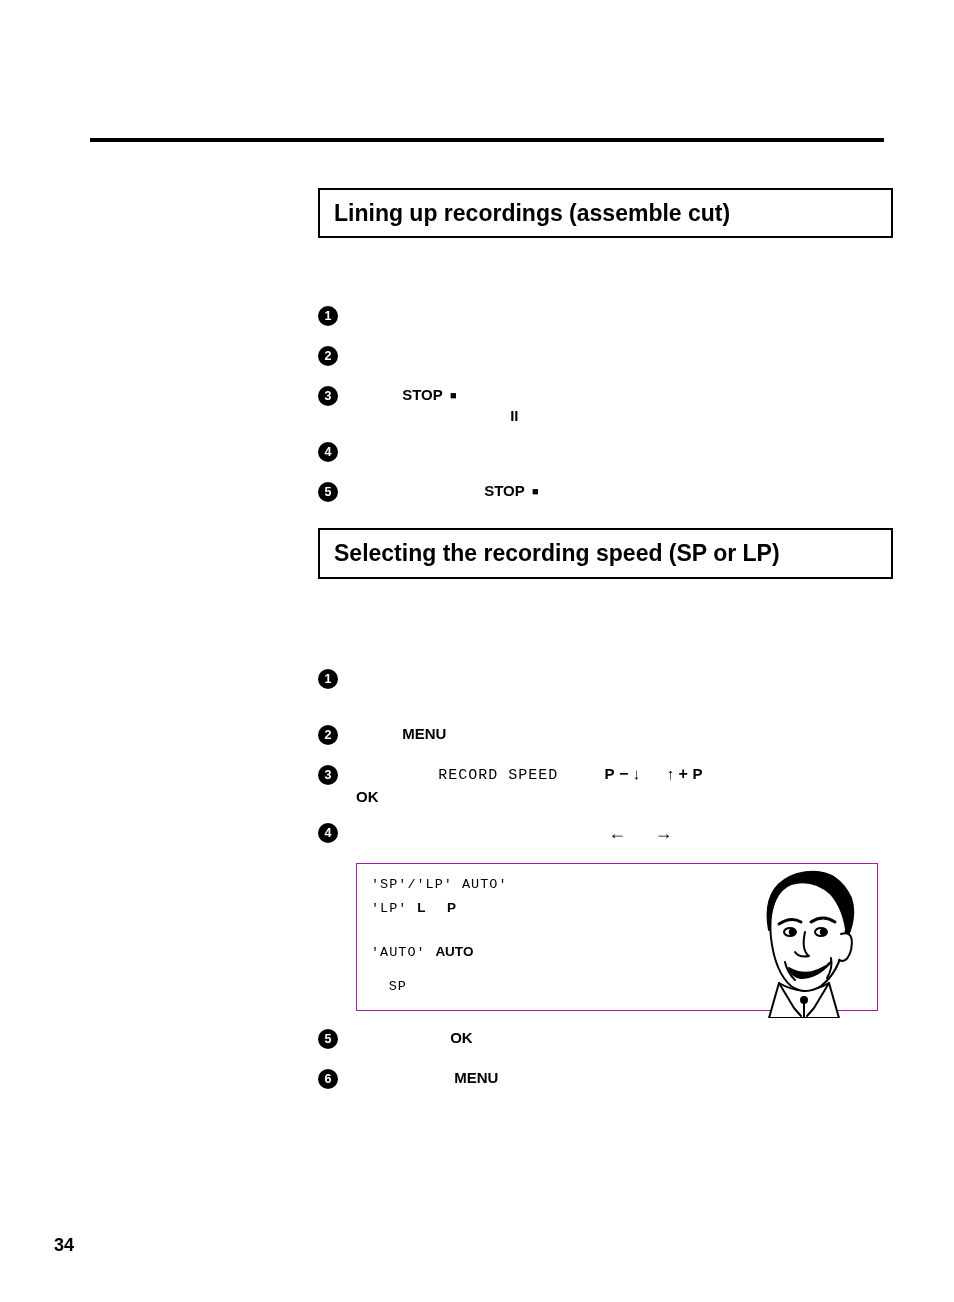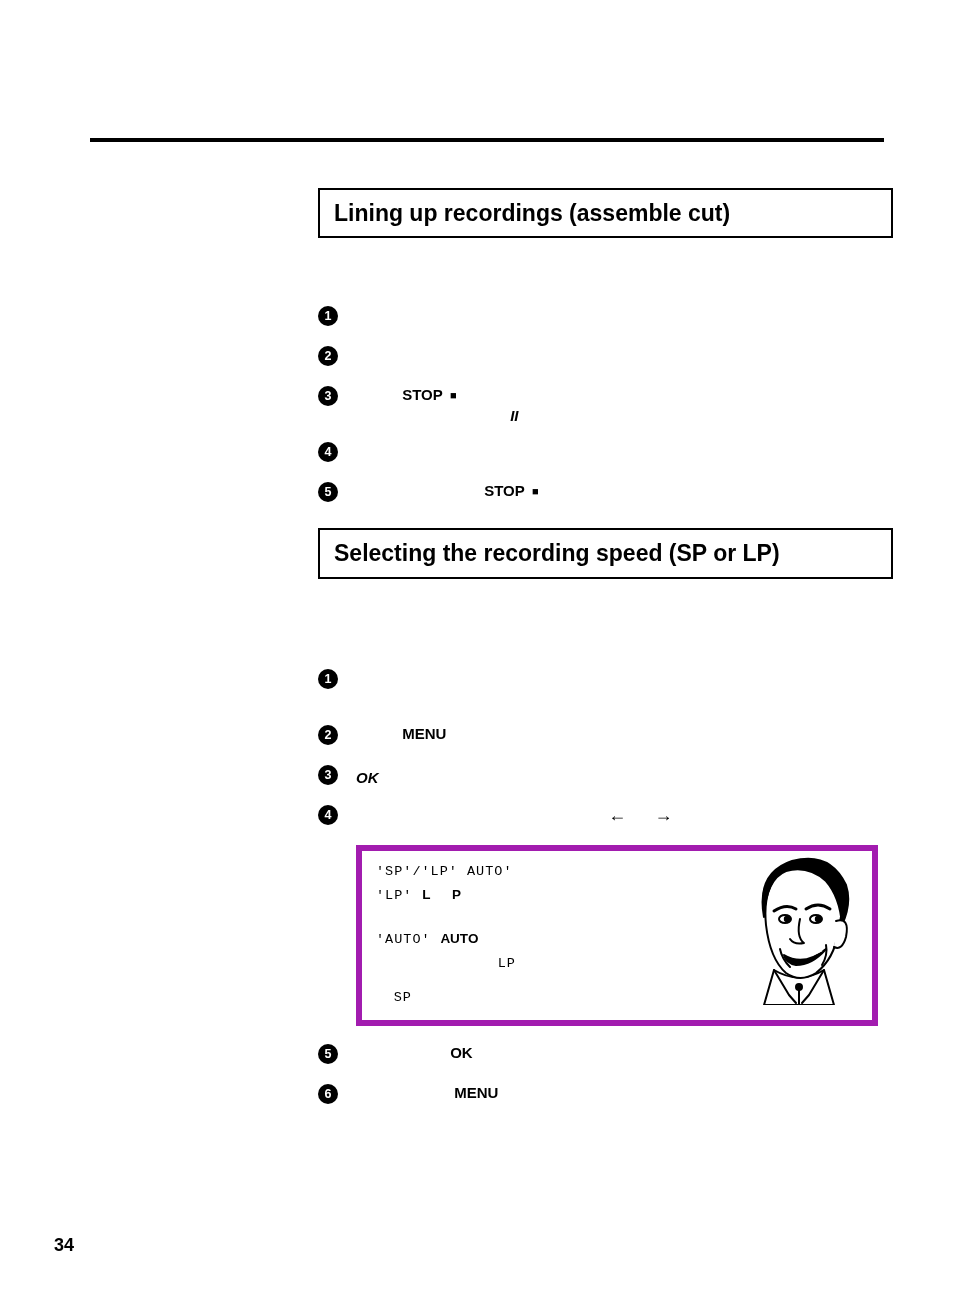--- a/index.html
+++ b/index.html
@@ -73,7 +73,6 @@
   .step .row2 {
     white-space: nowrap;
     padding-top: 4px;
-    font-style: italic;
   }
   .ws { display:inline-block; } 
   .bold { font-weight: bold; }

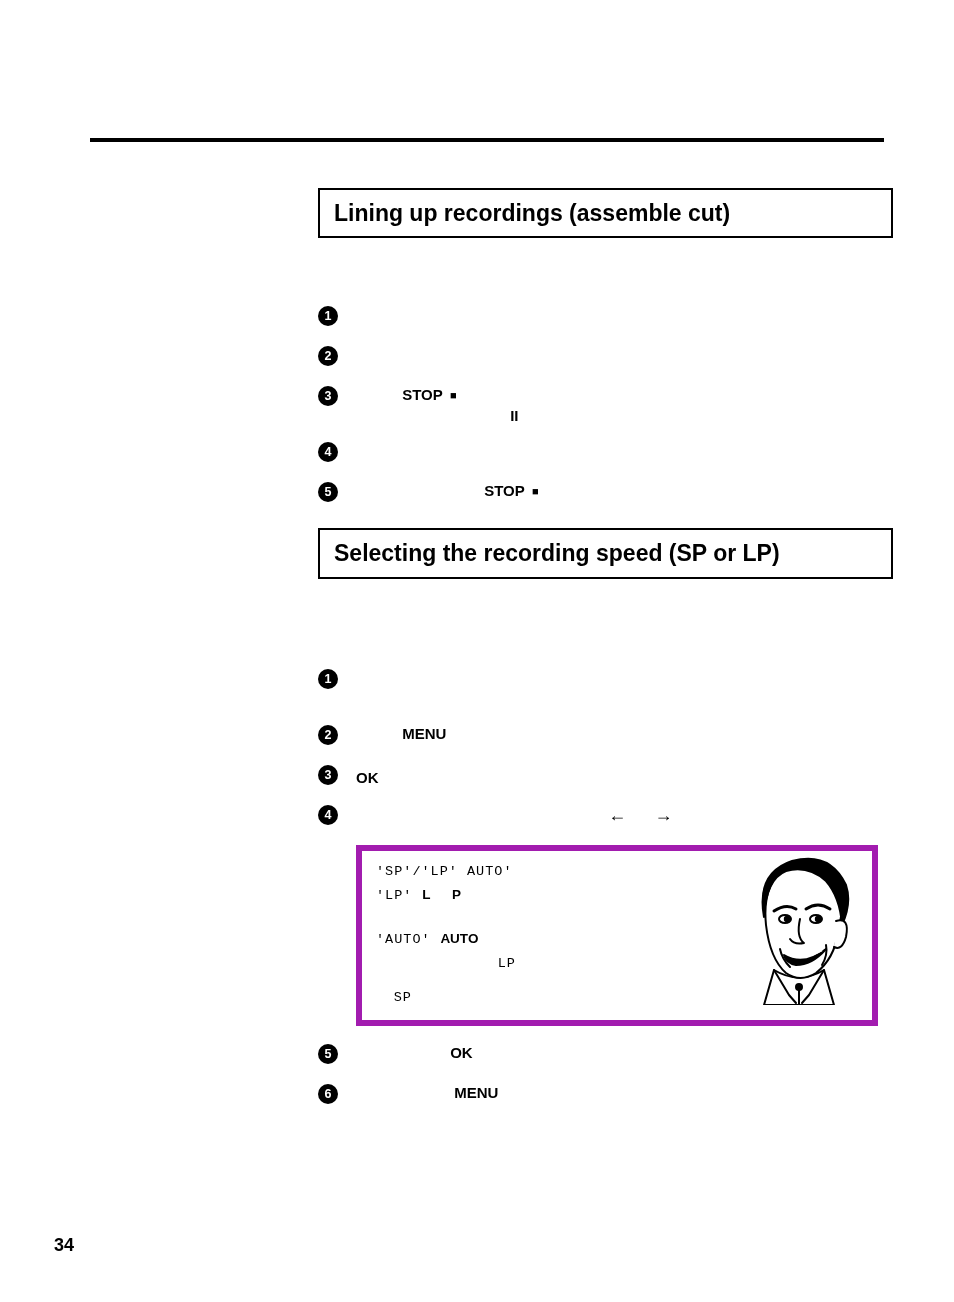--- a/index.html
+++ b/index.html
@@ -186,6 +186,14 @@
 
       <div class="step">
         <div class="num">3</div>
+        <div class="row1">
+          <span class="ws" style="width:78px;"></span>
+          <span class="mono">RECORD SPEED</span>
+          <span class="ws" style="width:38px;"></span>
+          <span class="bold">P</span><span class="bold" style="font-size:16px;">&nbsp;−&nbsp;</span><span class="icon">↓</span>
+          <span class="ws" style="width:18px;"></span>
+          <span class="icon">↑</span><span class="bold" style="font-size:16px;">&nbsp;+&nbsp;</span><span class="bold">P</span>
+        </div>
         <div class="row2">
           <span class="bold">OK</span>
         </div>

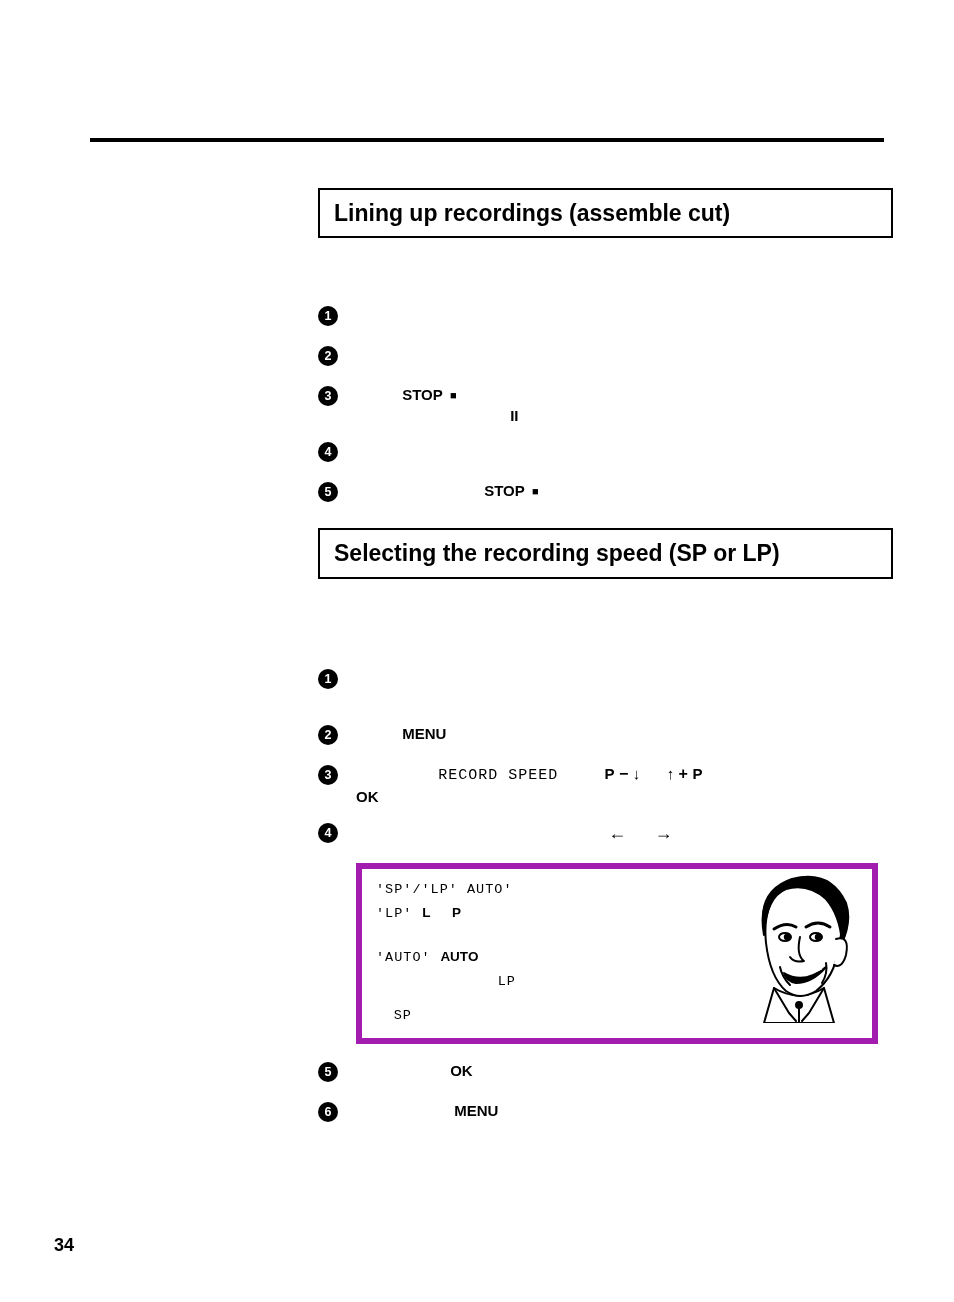--- a/index.html
+++ b/index.html
@@ -82,7 +82,7 @@
     font-weight: bold;
   }
   .infobox {
-    border: 6px solid #a21caf;
+    border: 1px solid #a21caf;
     margin-left: 38px;
     margin-top: 6px;
     margin-bottom: 18px;

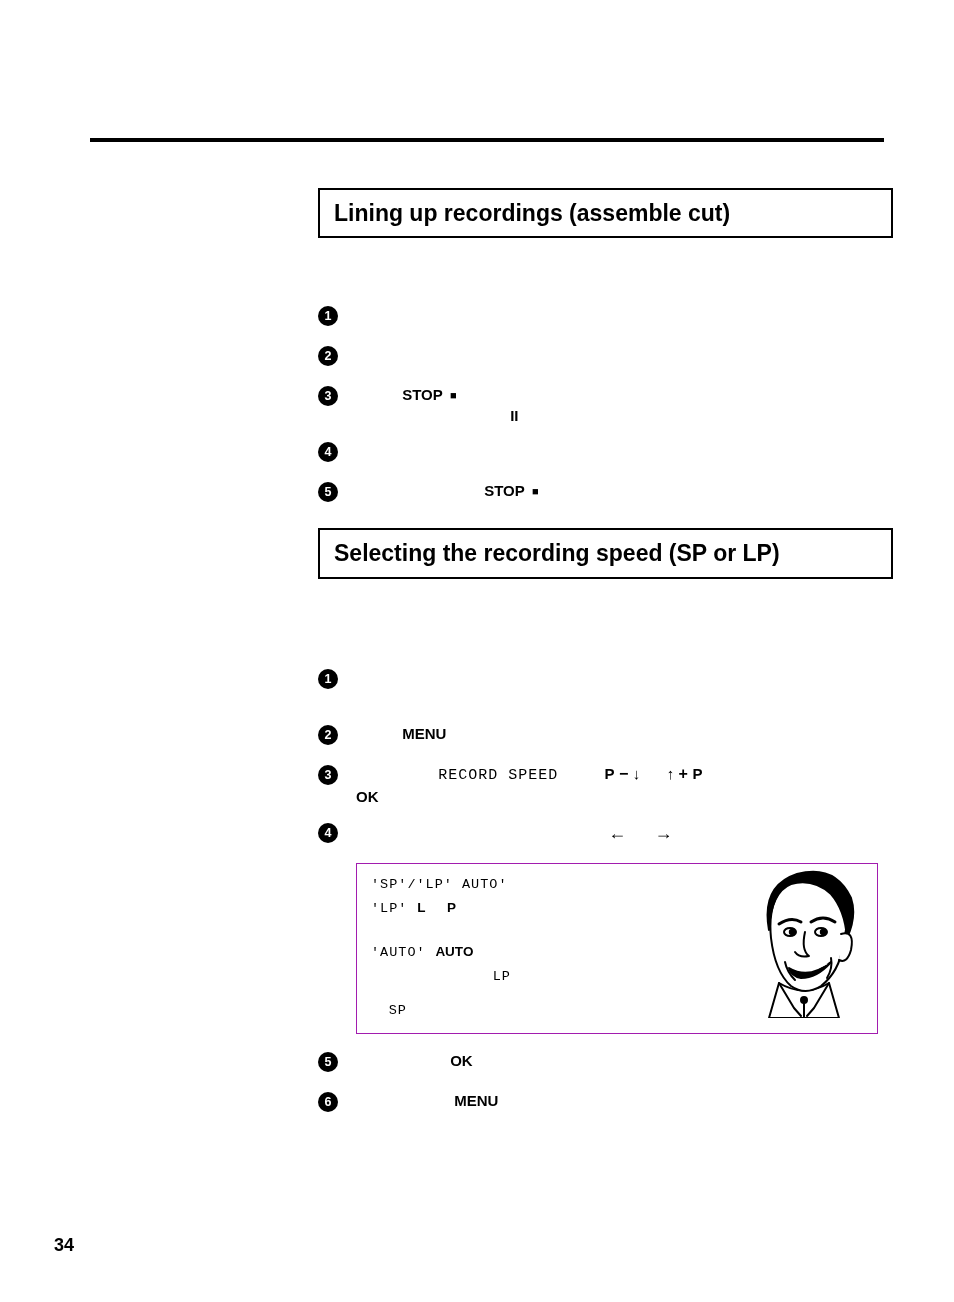--- a/index.html
+++ b/index.html
@@ -223,10 +223,6 @@
           <span class="mono">'AUTO'</span>
           <span class="bold" style="padding-left:6px;text-align:right;">AUTO</span>
         </div>
-        <div class="line">
-          <span class="ws" style="width:118px;"></span>
-          <span class="mono">LP</span>
-        </div>
         <div class="line last">
           <span class="ws" style="width:14px;"></span>
           <span class="mono">SP</span>

